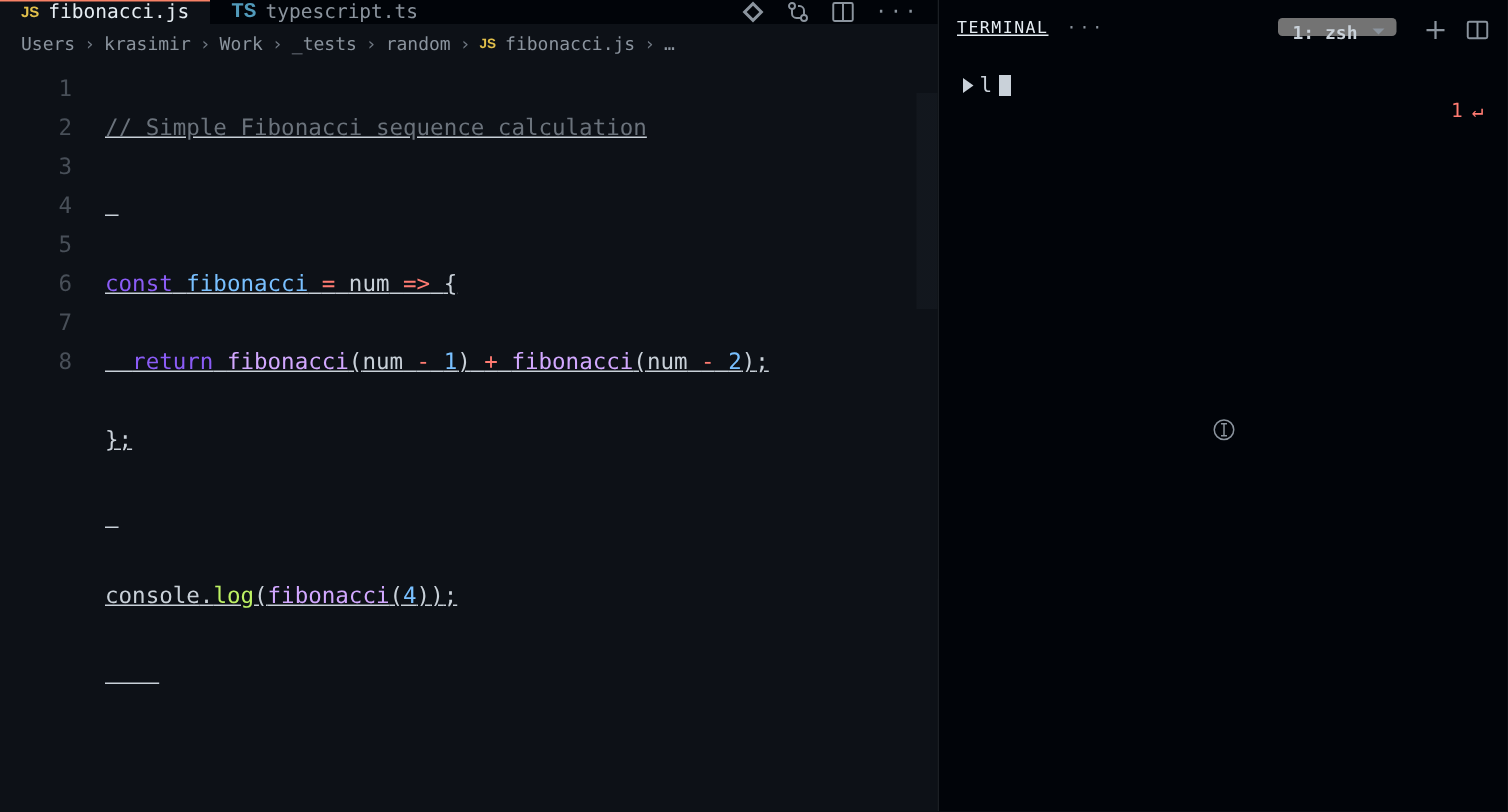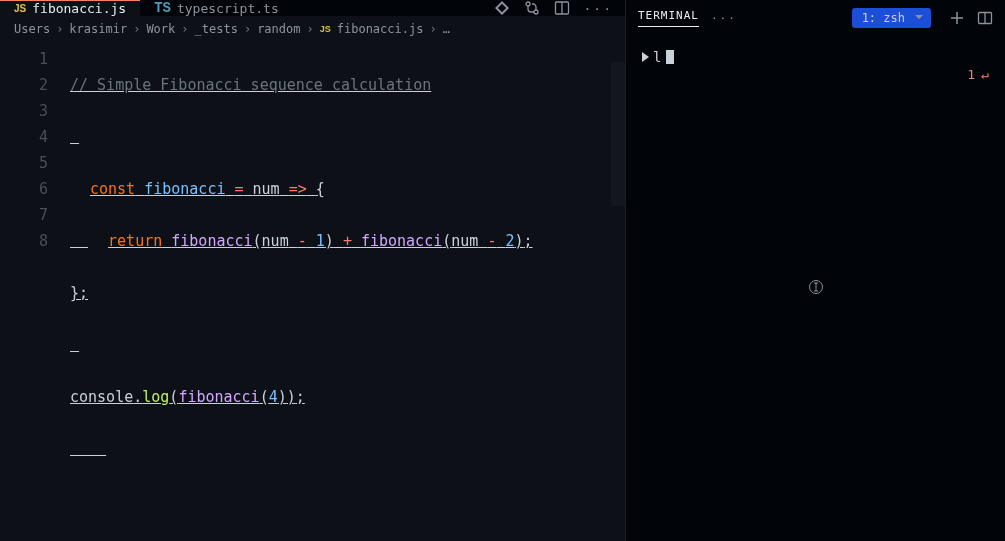--- a/index.html
+++ b/index.html
@@ -41,7 +41,7 @@
   
   .minimap { position:absolute; right:0; top:62px; width:14px; height:360px; background:linear-gradient(#161b22 0 40%, transparent 40%); opacity:.6;}
   
-  .term-header { height:36px; display:flex; align-items:center; padding:0 12px; gap:12px; color:#8b949e; font-size:11px;}
+  .term-header { height:36px; display:flex; padding:12px 12px; gap:12px; color:#8b949e; font-size:11px;}
   .term-tab { letter-spacing:1px; color:#e6edf3; border-bottom:1px solid #e6edf3; padding-bottom:4px;}
   .term-select { background:#1d4ed8; color:#c9d1d9; padding:3px 26px 3px 10px; border-radius:3px; font-size:12px; position:relative; cursor:pointer;}
   .term-select::after { content:""; position:absolute; right:8px; top:7px; width:0;height:0;border-left:4px solid transparent;border-right:4px solid transparent;border-top:4px solid #8b949e;}

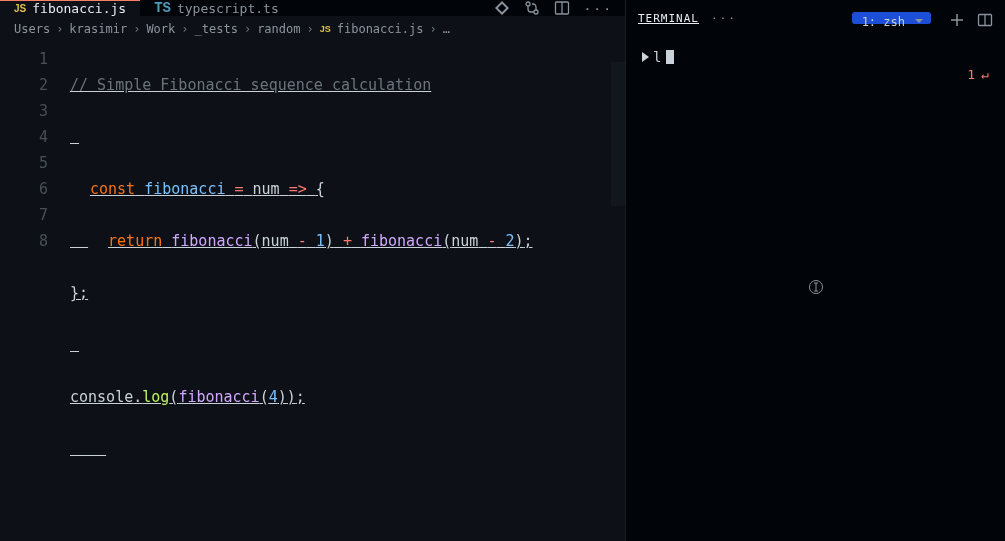--- a/index.html
+++ b/index.html
@@ -43,7 +43,7 @@
   
   .term-header { height:36px; display:flex; padding:12px 12px; gap:12px; color:#8b949e; font-size:11px;}
   .term-tab { letter-spacing:1px; color:#e6edf3; border-bottom:1px solid #e6edf3; padding-bottom:4px;}
-  .term-select { background:#1d4ed8; color:#c9d1d9; padding:3px 26px 3px 10px; border-radius:3px; font-size:12px; position:relative; cursor:pointer;}
+  .term-select { background:#737373; color:#c9d1d9; padding:3px 26px 3px 10px; border-radius:3px; font-size:12px; position:relative; cursor:pointer;font-weight:bold;}
   .term-select::after { content:""; position:absolute; right:8px; top:7px; width:0;height:0;border-left:4px solid transparent;border-right:4px solid transparent;border-top:4px solid #8b949e;}
   .term-actions { display:flex; gap:12px; margin-left:6px;}
   

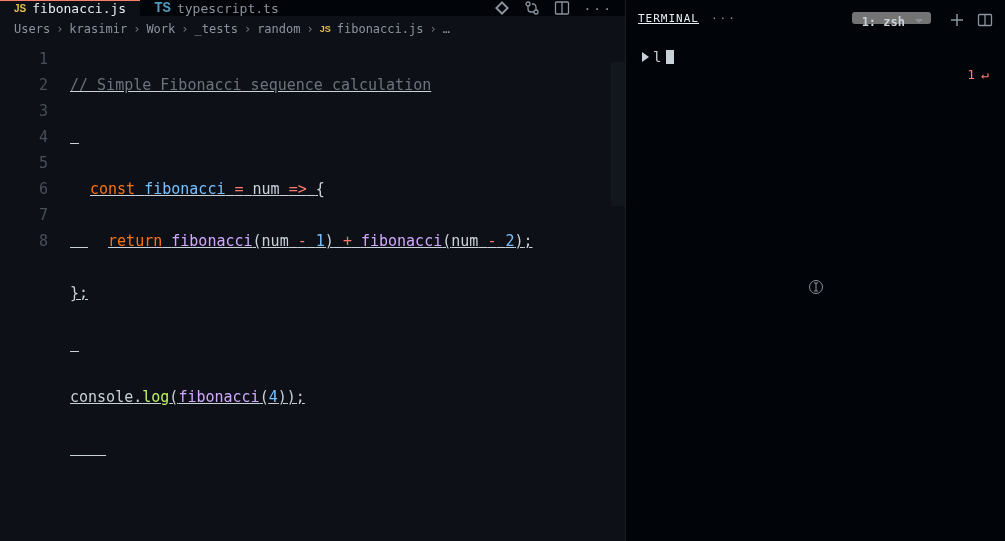--- a/index.html
+++ b/index.html
@@ -32,7 +32,7 @@
   .gutter { width:70px; text-align:right; padding-right:22px; color:#484f58; user-select:none;}
   .code { flex:1; white-space:pre; color:#c9d1d9; position:relative;text-decoration:underline;}
   .tok-comment { color:#6b737c; }
-  .tok-keyword { color:#f97316;margin-left:20px; }
+  .tok-keyword { color:#8b5cf6; }
   .tok-func { color:#79c0ff; }
   .tok-operator { color:#ff7b72; }
   .tok-number { color:#79c0ff; }

